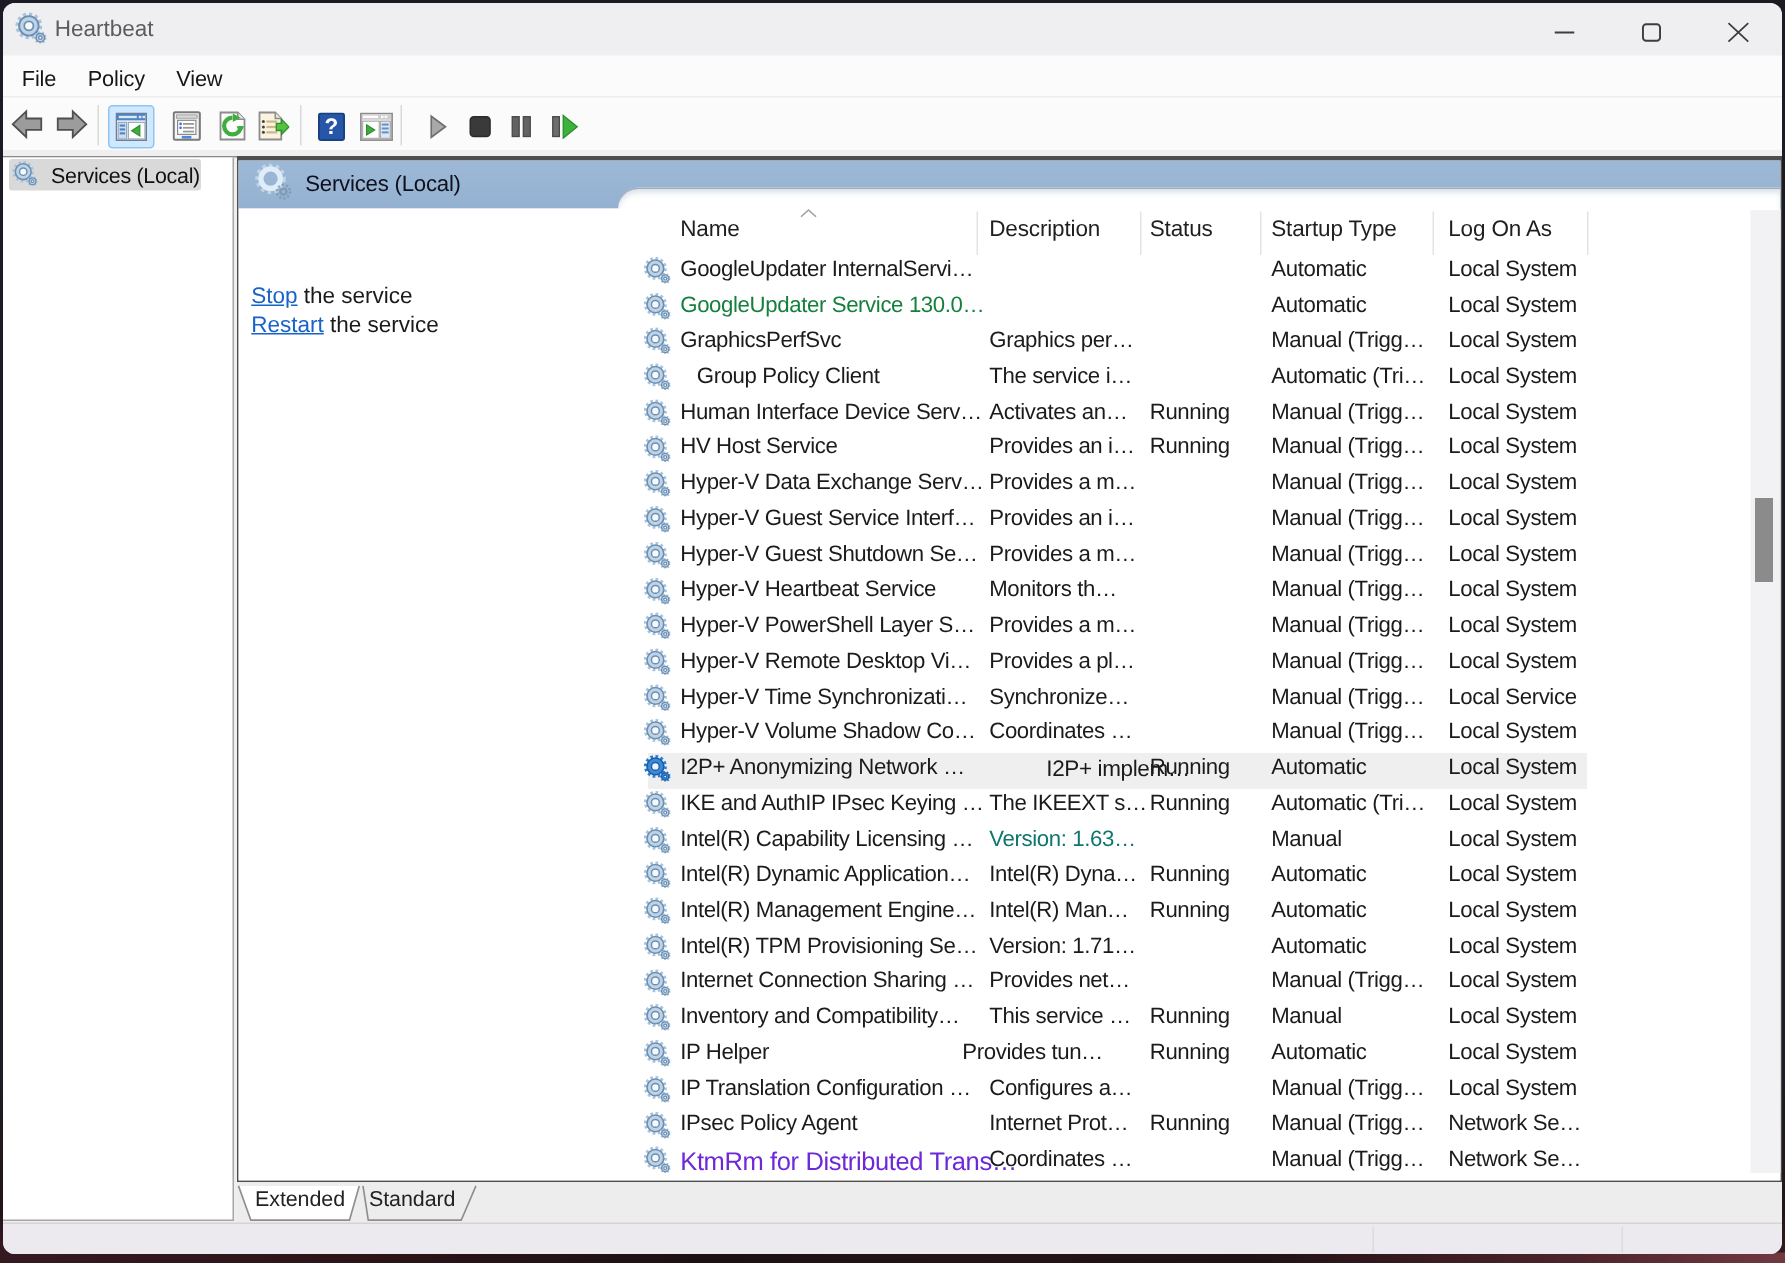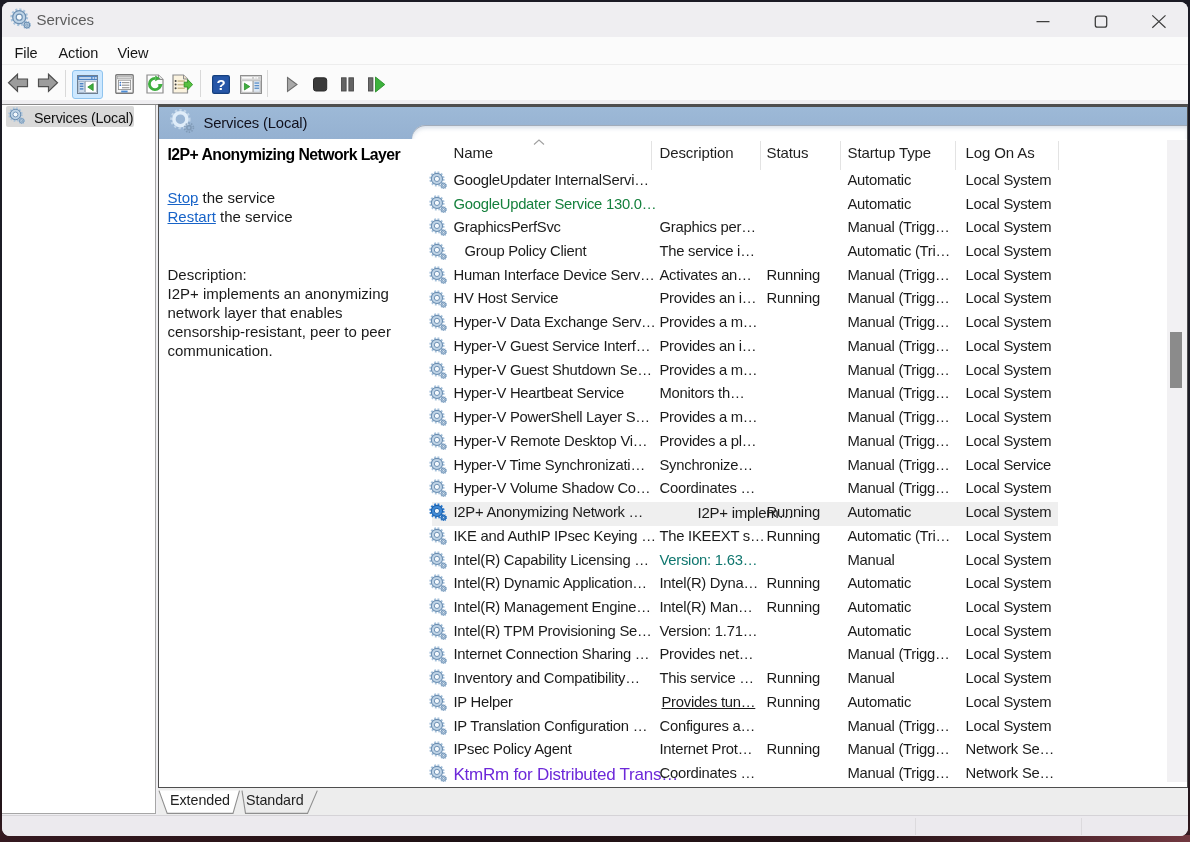--- a/index.html
+++ b/index.html
@@ -11,7 +11,7 @@
       <circle cx="16.1" cy="16.3" r="2.7" fill="#bed3e6" stroke="#6c8fb2" stroke-width="1"></circle>
       <circle cx="16.1" cy="16.3" r="1.1" fill="#f4f9fd" stroke="#6c8fb2" stroke-width="0.9"></circle>
     </svg>
-    <div class="t" style="left:35px;top:9px;font-size:15px;color:#5c5c5c;">Services</div>
+    <div class="t" style="left:35px;top:9px;font-size:15px;color:#5c5c5c;">Heartbeat</div>
     <svg class="abs" style="left:1029px;top:10px" width="150" height="20" viewBox="0 0 150 20">
       <path d="M5.5 9.7 H18.5" stroke="#3e3e3e" stroke-width="1.3" fill="none"></path>
       <rect x="64.3" y="4.2" width="11.4" height="11" rx="2.2" fill="none" stroke="#3e3e3e" stroke-width="1.3"></rect>

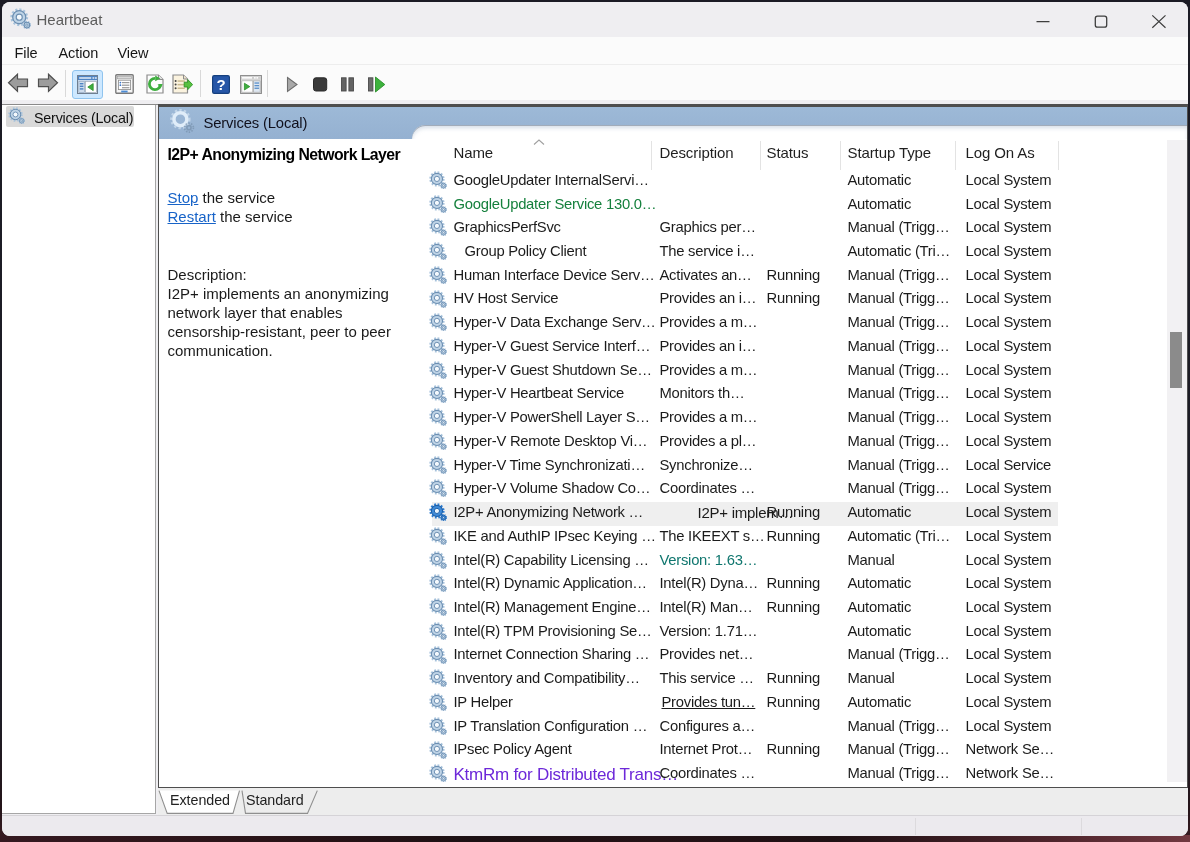--- a/index.html
+++ b/index.html
@@ -19,7 +19,7 @@
     </svg>
     <div class="abs" style="left:0;top:35px;width:1186.5px;height:27px;background:#fbfbfb;"></div>
     <div class="t" style="left:13px;top:43px;font-size:14.5px;letter-spacing:-0.1px;color:#161616;text-align:center;">File</div>
-    <div class="t" style="left:57px;top:43px;font-size:14.5px;letter-spacing:-0.1px;color:#161616;">Action</div>
+    <div class="t" style="left:57px;top:43px;font-size:14.5px;letter-spacing:-0.1px;color:#161616;">Policy</div>
     <div class="t" style="left:116px;top:43px;font-size:14.5px;letter-spacing:-0.1px;color:#161616;">View</div>
     <div class="t" style="left:168px;top:43px;font-size:14.5px;letter-spacing:-0.1px;color:#161616;margin-top:27px;">Help</div>
     <div class="abs" style="left:0;top:62px;width:1186.5px;height:36px;background:#fbfbfb;border-top:1px solid #ededed;border-bottom:1px solid #d7d7d7;"></div>

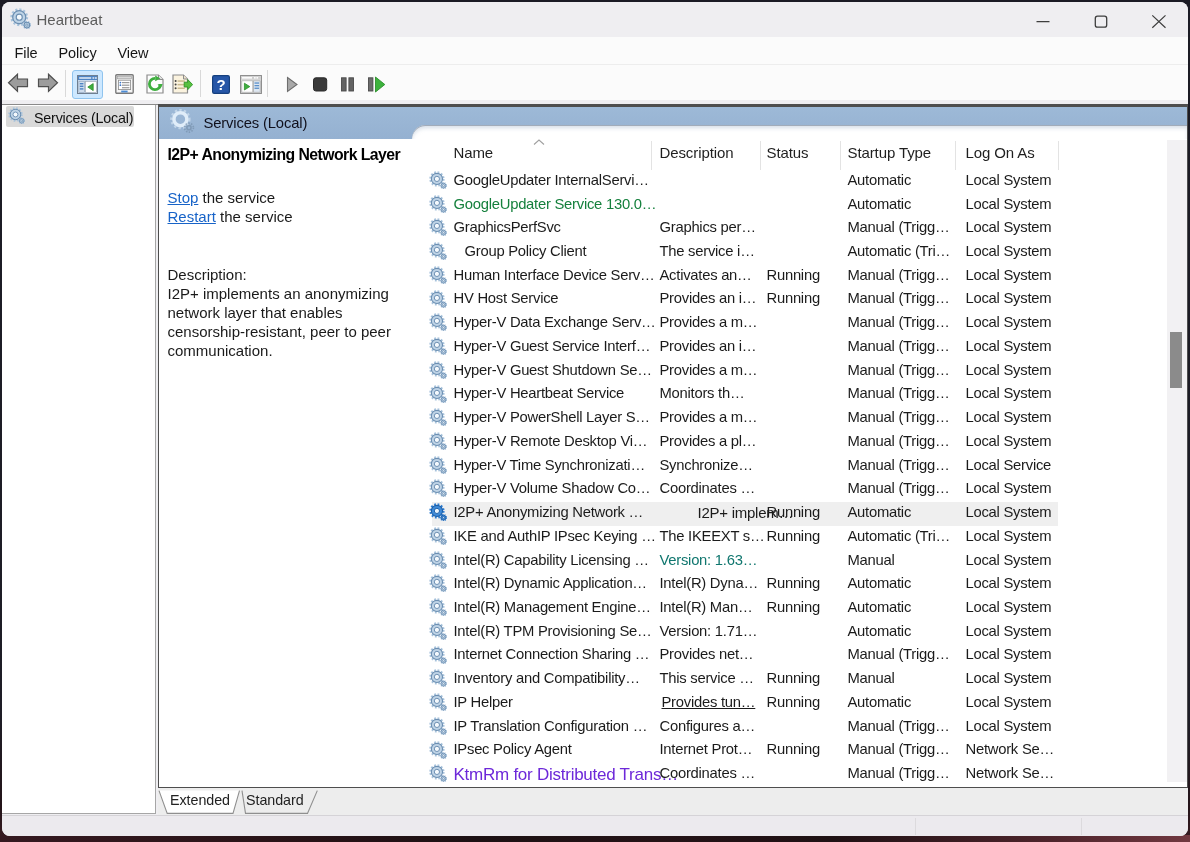--- a/index.html
+++ b/index.html
@@ -125,7 +125,6 @@
       <circle cx="14.6" cy="14.4" r="1.6" fill="none" stroke="rgba(120,145,172,0.75)" stroke-width="1.2"></circle>
     </svg>
     <div class="t" style="left:202px;top:112.5px;font-size:14.8px;letter-spacing:-0.15px;color:#10101c;">Services (Local)</div>
-    <div class="t" style="left:166px;top:143.5px;font-size:15.8px;font-weight:bold;letter-spacing:-0.55px;color:#000;">I2P+ Anonymizing Network Layer</div>
     <div class="t" style="left:166px;top:186.5px;font-size:15px;letter-spacing:0px;color:#1a1a1a;"><span style="color:#1763c8;text-decoration:underline;">Stop</span> the service</div>
     <div class="t" style="left:166px;top:205.5px;font-size:15px;letter-spacing:0px;color:#1a1a1a;"><span style="color:#1763c8;text-decoration:underline;">Restart</span> the service</div>
     <div class="t" style="left:166px;top:262.5px;font-size:15px;letter-spacing:0px;color:#1a1a1a;line-height:19.05px;">Description:<br>I2P+ implements an anonymizing<br>network layer that enables<br>censorship-resistant, peer to peer<br>communication.</div>

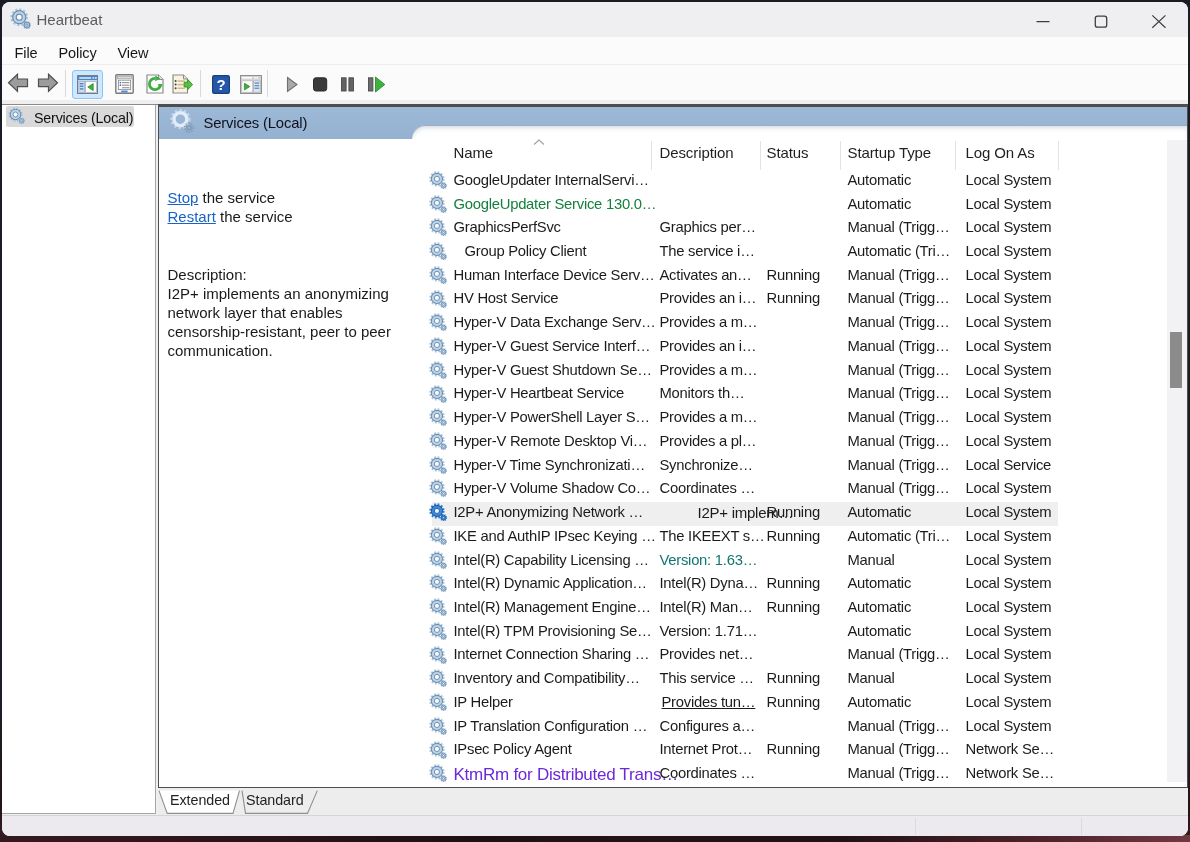--- a/index.html
+++ b/index.html
@@ -127,7 +127,6 @@
     <div class="t" style="left:202px;top:112.5px;font-size:14.8px;letter-spacing:-0.15px;color:#10101c;">Services (Local)</div>
     <div class="t" style="left:166px;top:186.5px;font-size:15px;letter-spacing:0px;color:#1a1a1a;"><span style="color:#1763c8;text-decoration:underline;">Stop</span> the service</div>
     <div class="t" style="left:166px;top:205.5px;font-size:15px;letter-spacing:0px;color:#1a1a1a;"><span style="color:#1763c8;text-decoration:underline;">Restart</span> the service</div>
-    <div class="t" style="left:166px;top:262.5px;font-size:15px;letter-spacing:0px;color:#1a1a1a;line-height:19.05px;">Description:<br>I2P+ implements an anonymizing<br>network layer that enables<br>censorship-resistant, peer to peer<br>communication.</div>
     <div class="t" style="left:452px;top:142px;font-size:15px;letter-spacing:-0.1px;color:#1f1f1f;">Name</div>
     <div class="t" style="left:658px;top:142px;font-size:15px;letter-spacing:-0.1px;color:#1f1f1f;">Description</div>
     <div class="t" style="left:765px;top:142px;font-size:15px;letter-spacing:-0.1px;color:#1f1f1f;">Status</div>

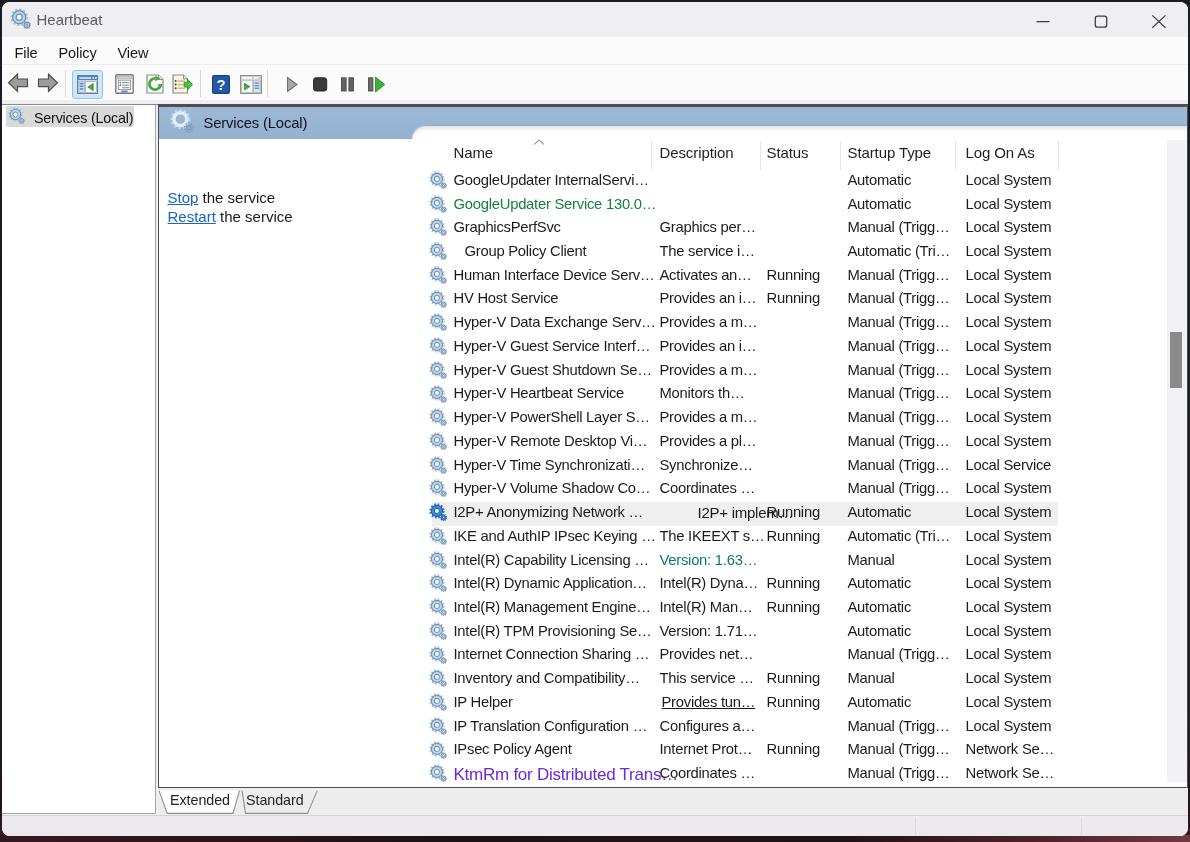--- a/index.html
+++ b/index.html
@@ -419,7 +419,7 @@
       <circle cx="16.1" cy="16.3" r="1.1" fill="#f4f9fd" stroke="#6c8fb2" stroke-width="0.9"></circle>
     </svg>
     <div class="t" style="left:452px;top:691.9px;font-size:14.8px;letter-spacing:-0.25px;color:#1b1b1b;">IP Helper</div>
-    <div class="t" style="left:660px;top:691.9px;font-size:14.8px;letter-spacing:-0.25px;color:#1b1b1b;text-decoration:underline;">Provides tun…</div>
+    <div class="t" style="left:640px;top:691.9px;font-size:14.8px;letter-spacing:-0.25px;color:#1b1b1b;">Provides tun…</div>
     <div class="t" style="left:765px;top:691.9px;font-size:14.8px;letter-spacing:-0.25px;color:#1b1b1b;">Running</div>
     <div class="t" style="left:846px;top:691.9px;font-size:14.8px;letter-spacing:-0.25px;color:#1b1b1b;">Automatic</div>
     <div class="t" style="left:964px;top:691.9px;font-size:14.8px;letter-spacing:-0.25px;color:#1b1b1b;">Local System</div>

